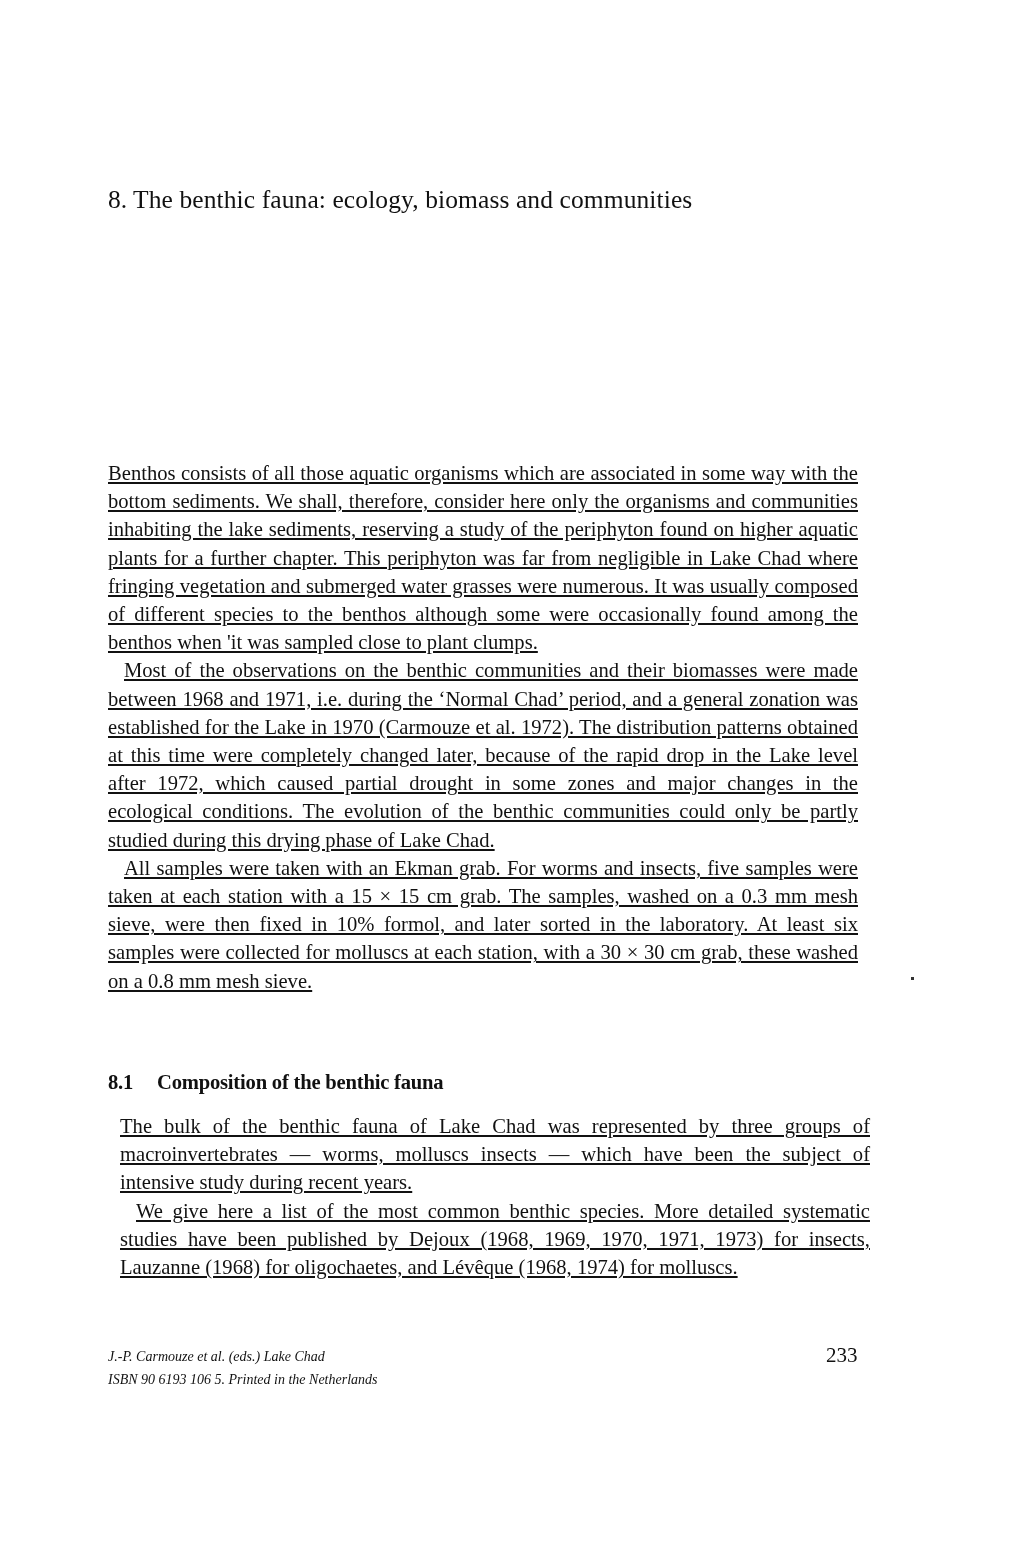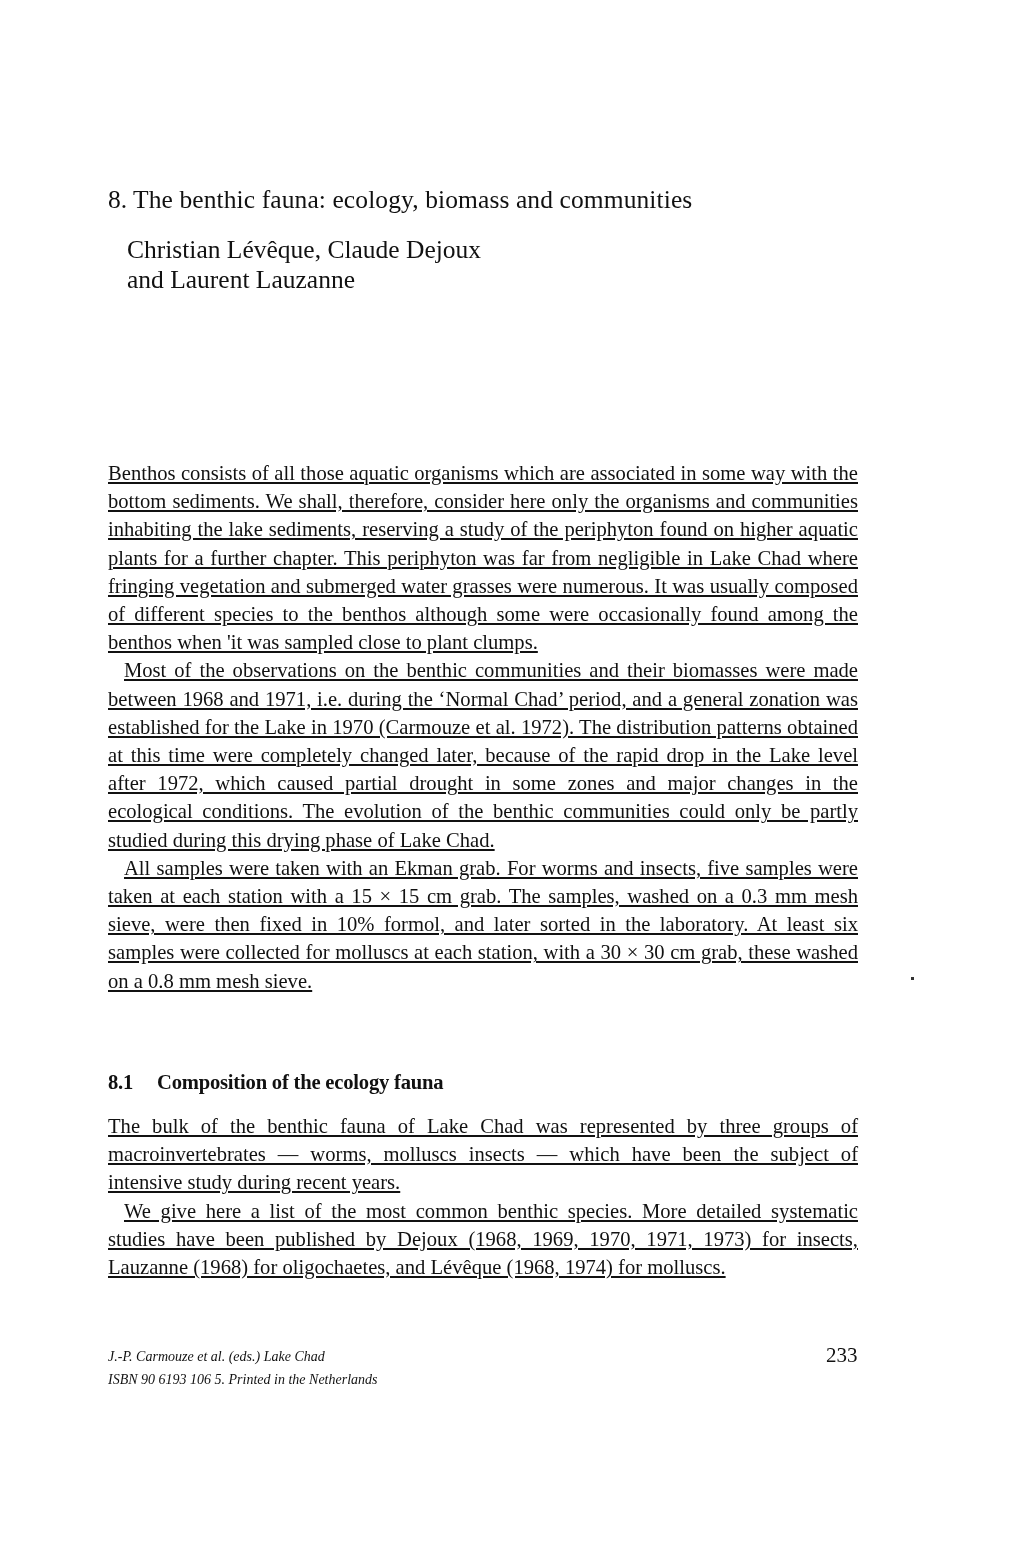--- a/index.html
+++ b/index.html
@@ -114,10 +114,6 @@
     <span>The benthic fauna: ecology, biomass and communities</span>
   </div>
 
-  <div class="authors">
-    <div>Christian Lévêque, Claude Dejoux</div>
-    <div>and Laurent Lauzanne</div>
-  </div>
 
   <div class="body-block" id="intro-block">
     <p>Benthos consists of all those aquatic organisms which are associated in some way with the bottom sediments. We shall, therefore, consider here only the organisms and communities inhabiting the lake sediments, reserving a study of the periphyton found on higher aquatic plants for a further chapter. This periphyton was far from negligible in Lake Chad where fringing vegetation and submerged water grasses were numerous. It was usually composed of different species to the benthos although some were occasionally found among the benthos when 'it was sampled close to plant clumps.</p>

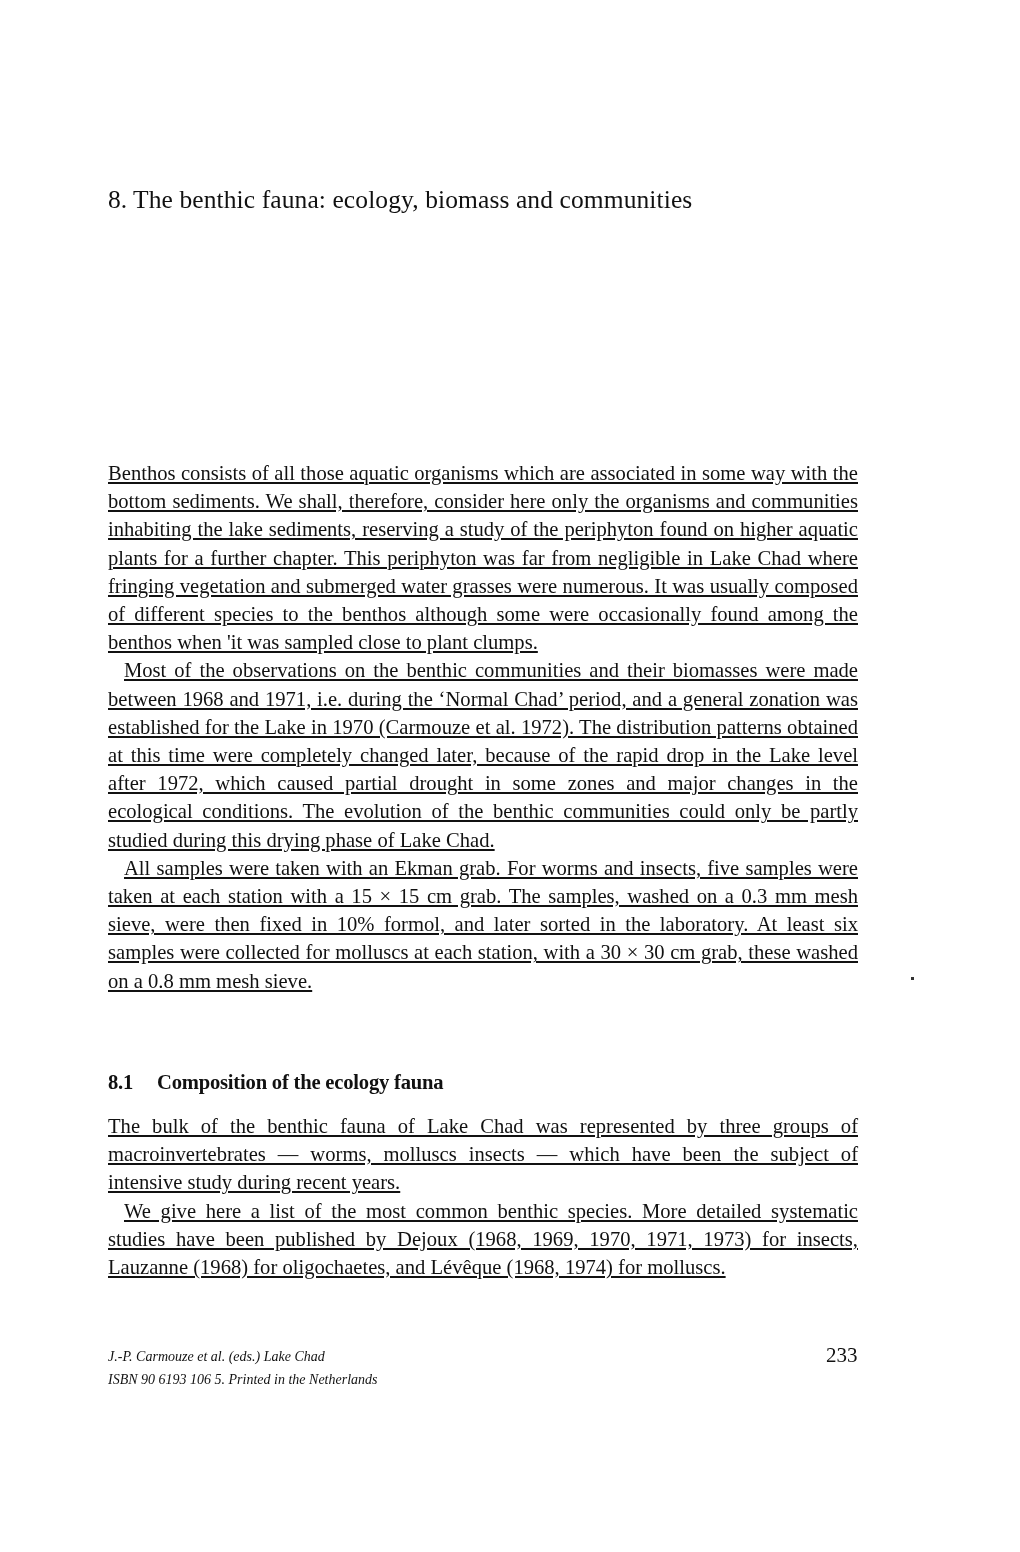--- a/index.html
+++ b/index.html
@@ -125,7 +125,7 @@
 
   <div class="section-heading">
     <span class="section-number">8.1</span>
-    <span>Composition of the ecology fauna</span>
+    <span>Composition of the benthic fauna</span>
   </div>
 
   <div class="body-block" id="section-block">

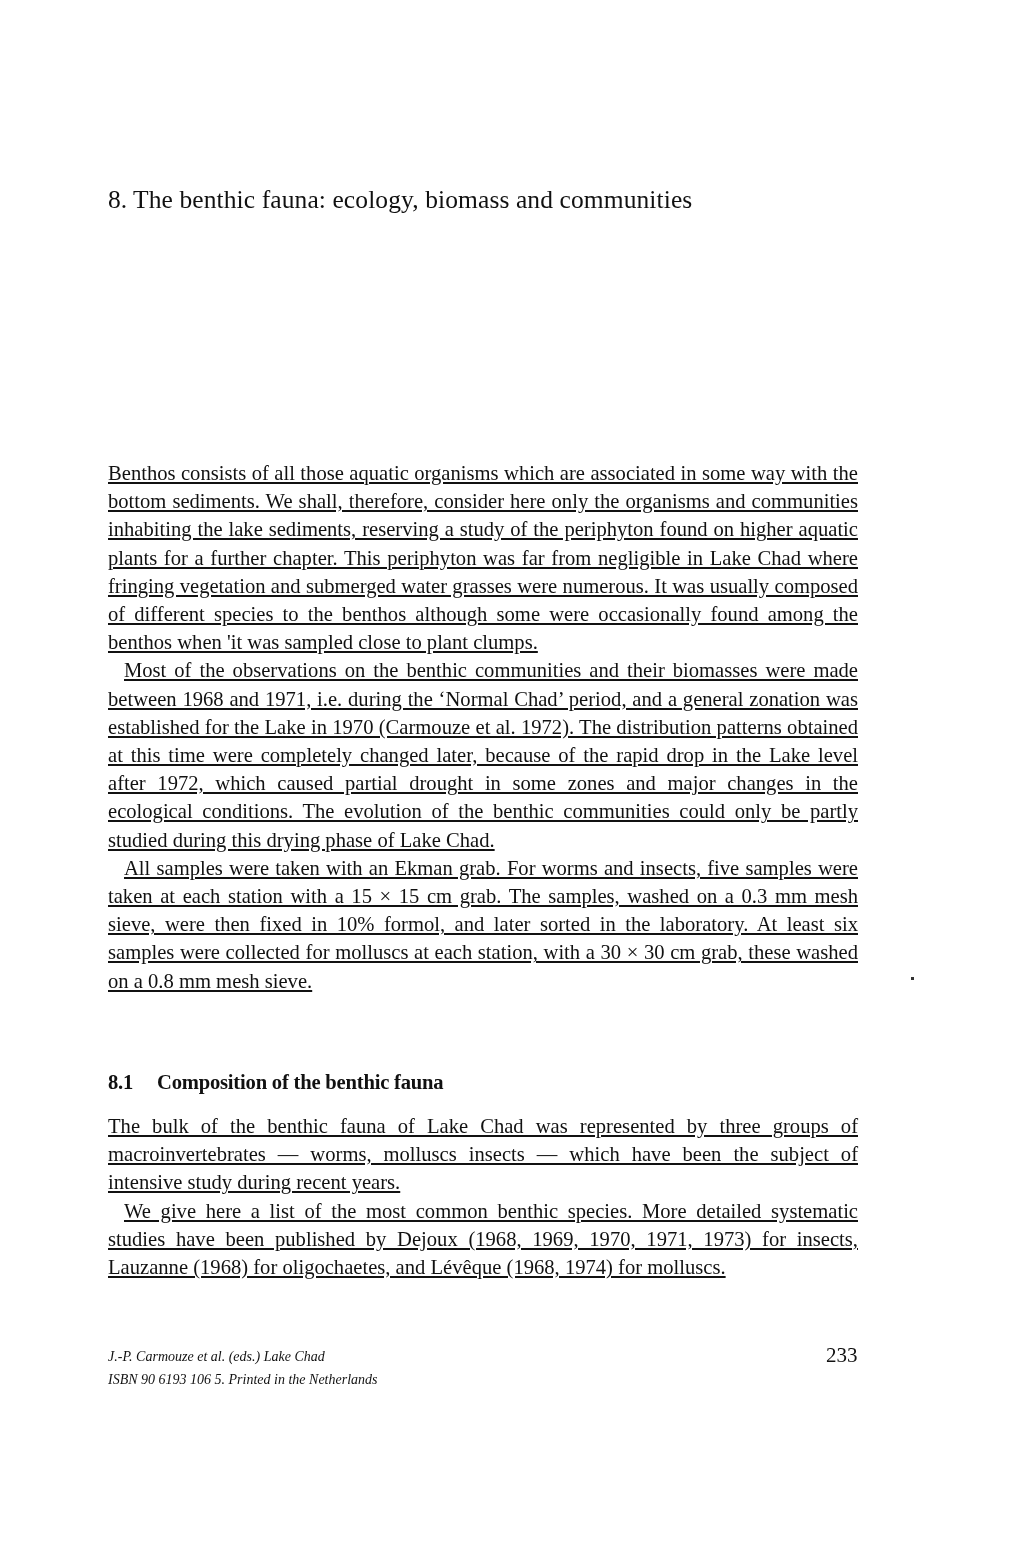--- a/index.html
+++ b/index.html
@@ -60,7 +60,7 @@
     text-indent: 16px;
   }
   #intro-block { top: 459px; }
-  #section-block { top: 1112px; }
+  #section-block { top: 1112px; margin-left: 12px; }
 
   .section-heading {
     position: absolute;

